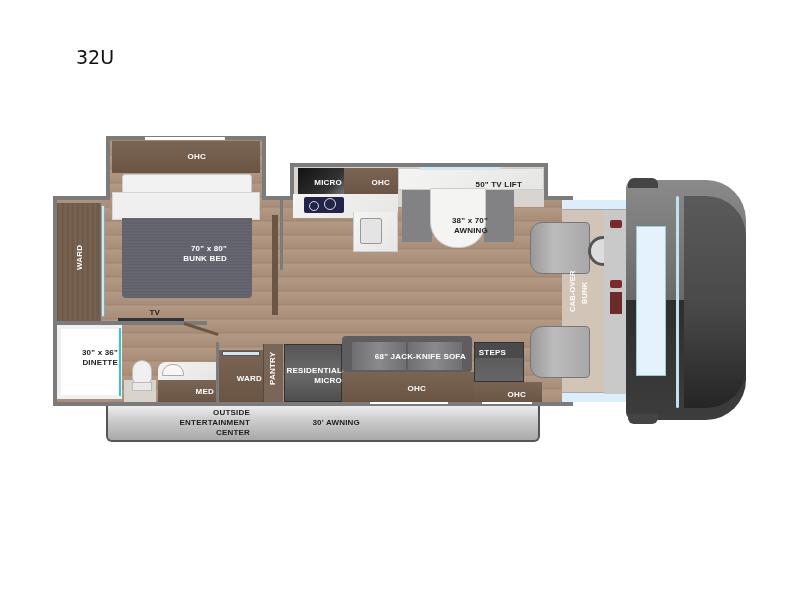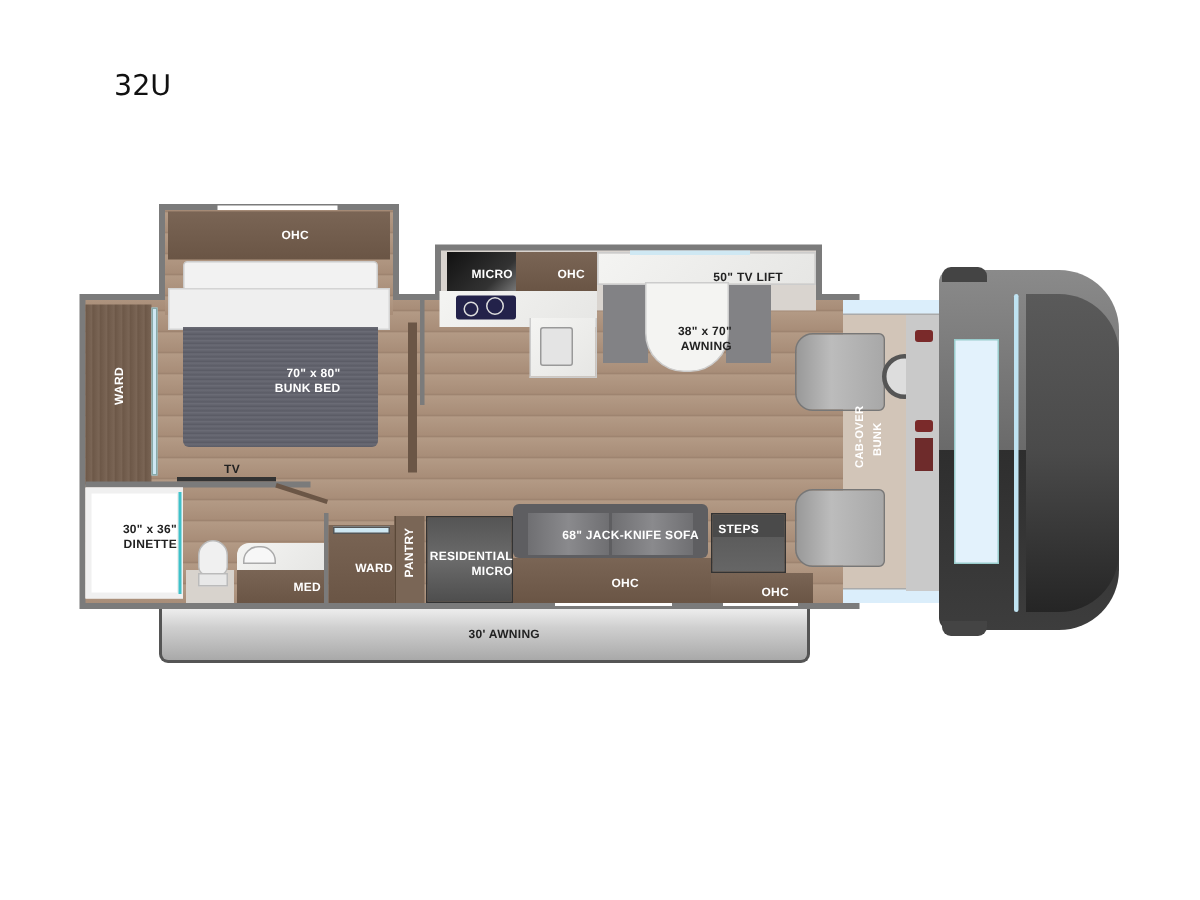--- a/index.html
+++ b/index.html
@@ -23,6 +23,11 @@
 <div class="abs" style="left:0;top:0;width:800px;height:600px;">
 
   <div class="abs" style="left:106px;top:404px;width:434px;height:38px;background:linear-gradient(180deg,#f2f2f2 0%,#cfcfcf 40%,#a9a9a9 100%);border:2px solid #555;border-top:none;border-radius:0 0 6px 6px;"></div>
+  <div class="lbl dark" style="left:150px;top:408px;width:100px;">
+    <div>OUTSIDE</div>
+    <div>ENTERTAINMENT</div>
+    <div>CENTER</div>
+  </div>
   <div class="lbl dark" style="left:290px;top:418px;width:70px;">30' AWNING</div>
 
   <div class="abs wall" style="left:53px;top:196px;width:520px;height:210px;"></div>

